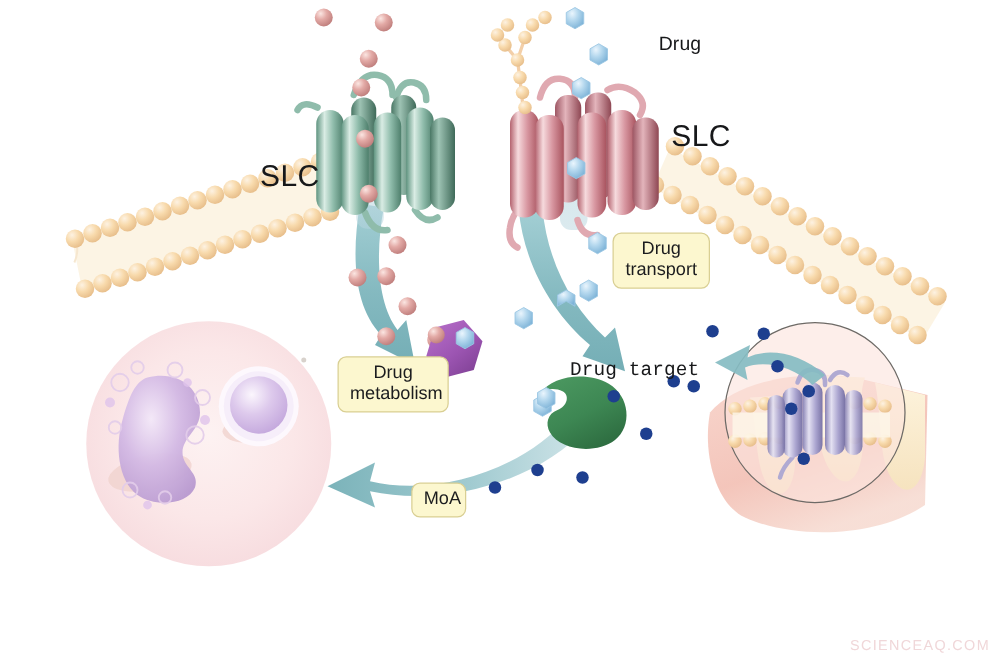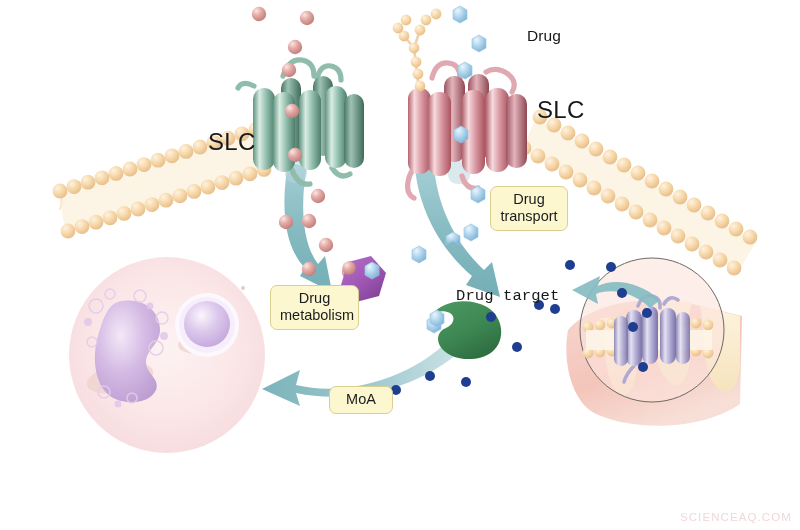--- a/index.html
+++ b/index.html
@@ -505,7 +505,7 @@
     <span>metabolism</span>
   </div>
 
-  <div class="callout" style="left:329px; top:386px; width:64px;">
+  <div class="callout" style="left:329px; top:386px; width:44px;">
     <span>MoA</span>
   </div>
 

